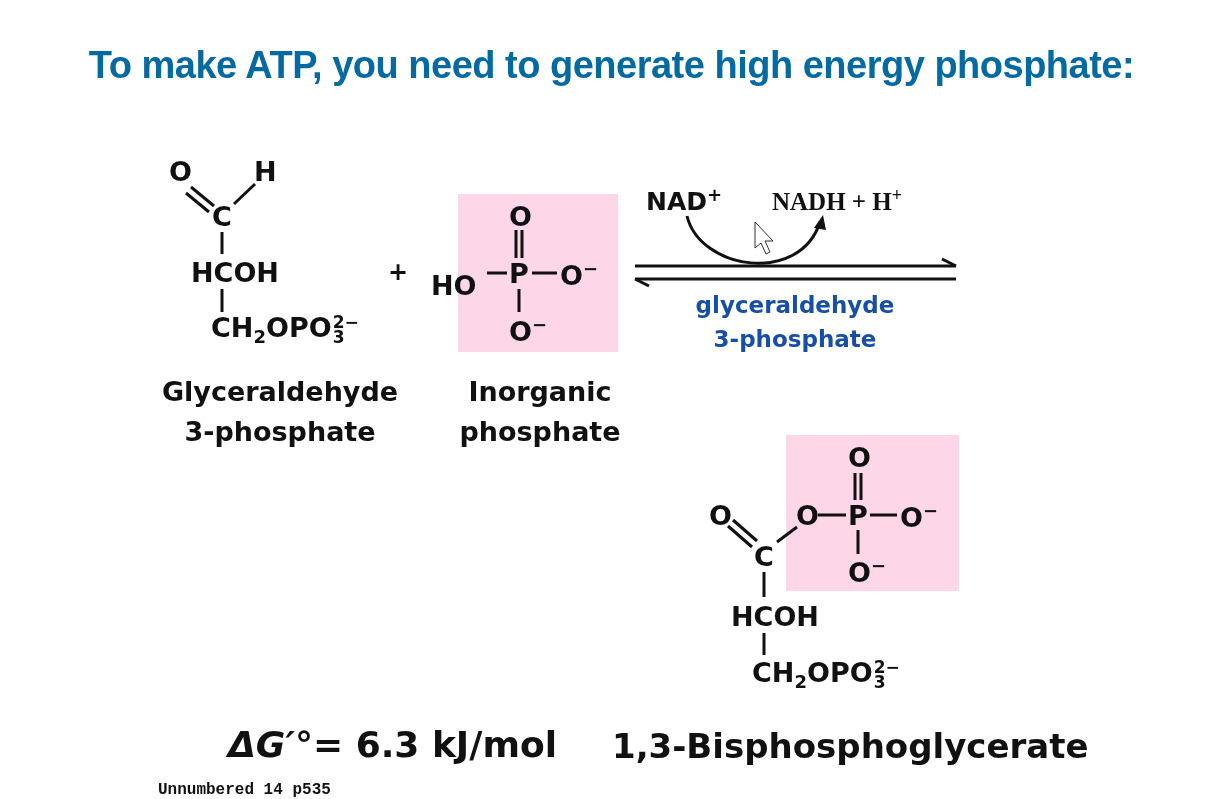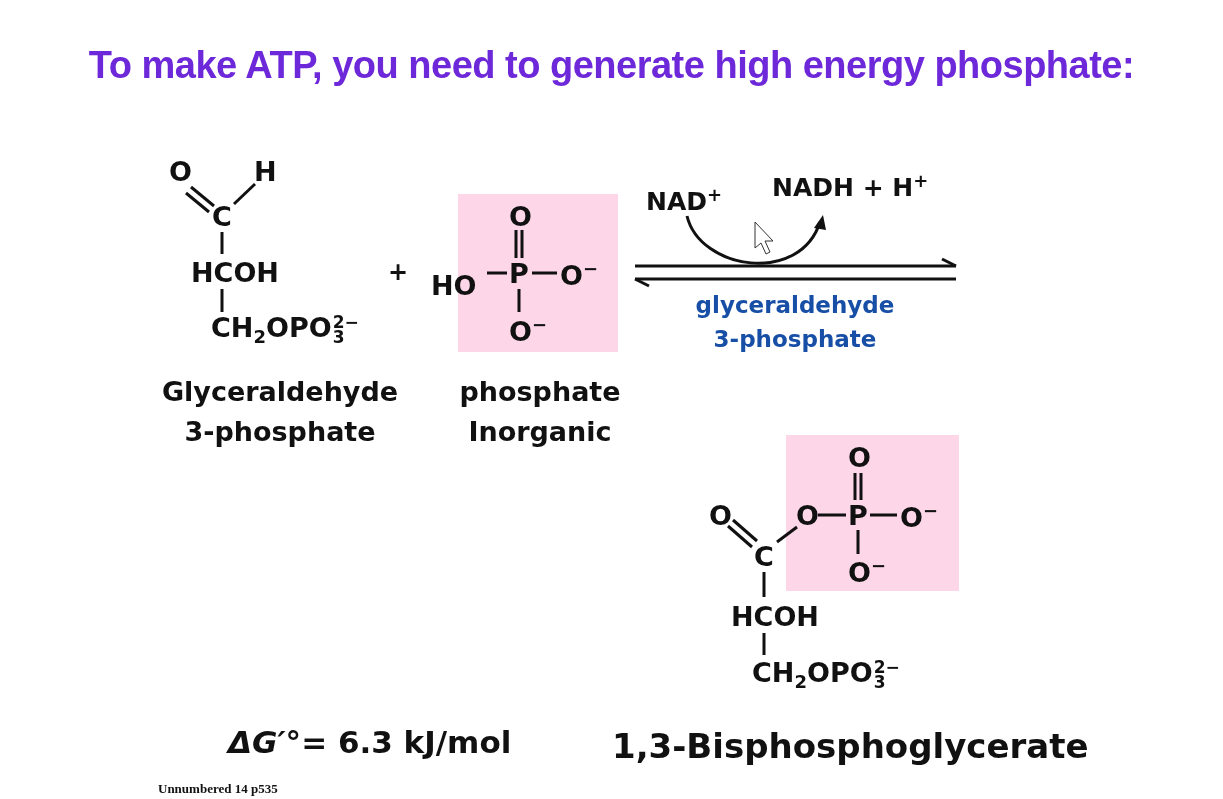--- a/index.html
+++ b/index.html
@@ -6,7 +6,7 @@
   body { width:1223px; height:799px; position:relative; overflow:hidden;
          font-family:"DejaVu Sans", "Liberation Sans", sans-serif; color:#111; }
   .abs { position:absolute; }
-  .title { left:0; width:1223px; top:44px; text-align:center; color:#6d28d9;
+  .title { left:0; width:1223px; top:44px; text-align:center; color:#0369a1;
            font-family:"Liberation Sans", sans-serif; font-weight:bold; font-size:38px;
            letter-spacing:-0.5px; }
   .chem { font-weight:bold; font-size:27px; line-height:1; white-space:nowrap; }

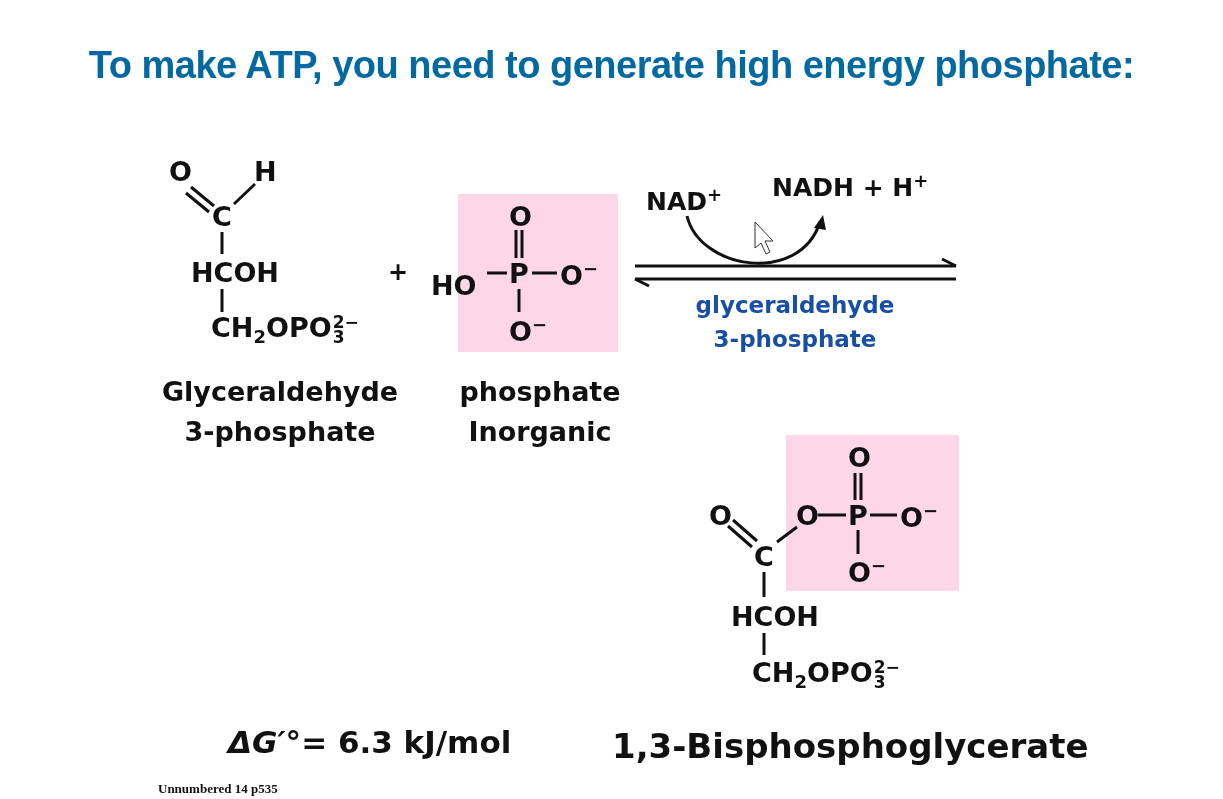--- a/index.html
+++ b/index.html
@@ -107,7 +107,7 @@
 </div>
 
 <div class="abs chem" style="left:646px;top:186px;font-size:25px;text-align:right;"><span>NAD</span><sup>+</sup></div>
-<div class="abs chem" style="left:772px;top:172px;font-size:25px;"><span>NADH + H</span><sup>+</sup></div>
+<div class="abs chem" style="left:772px;top:186px;font-size:25px;font-family:Liberation Serif, serif;"><span>NADH + H</span><sup>+</sup></div>
 
 <div class="abs enz" style="left:670px;top:288px;width:250px;">
   <div>glyceraldehyde</div>

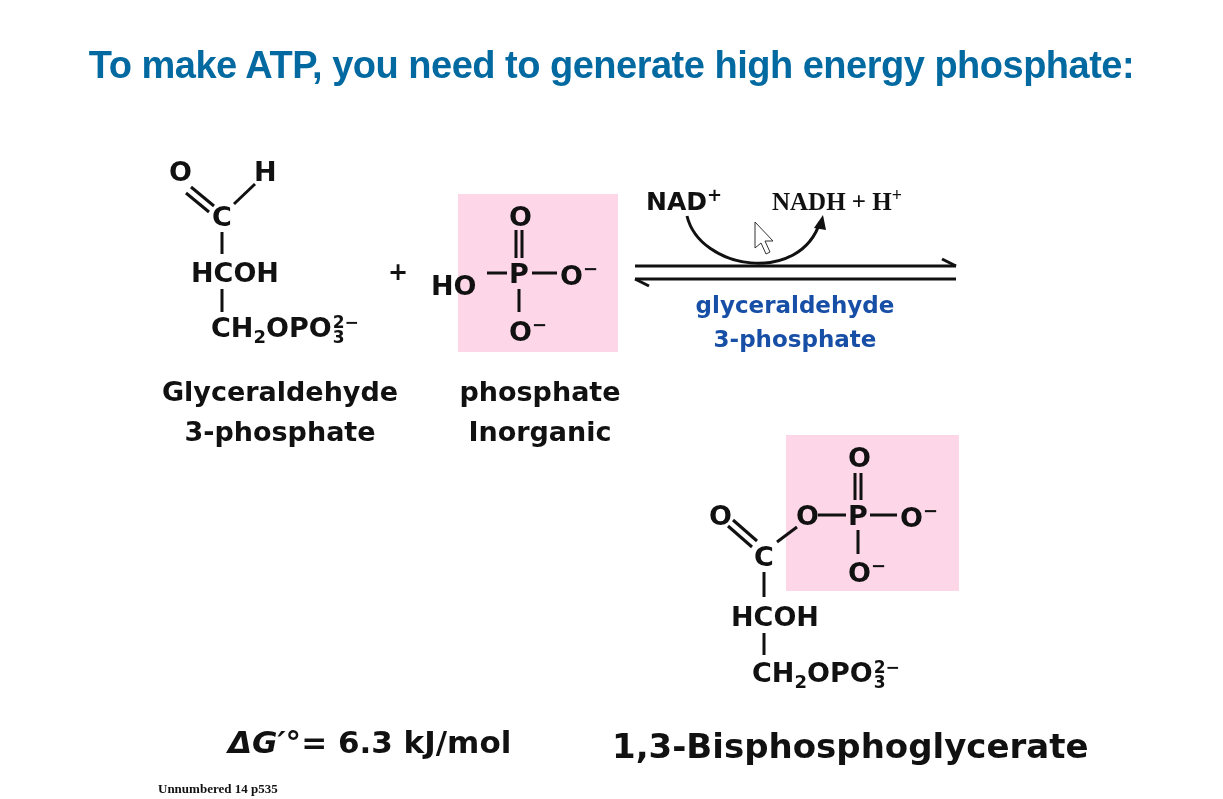--- a/index.html
+++ b/index.html
@@ -102,8 +102,8 @@
   <div>3-phosphate</div>
 </div>
 <div class="abs lbl" style="left:440px;top:372px;width:200px;">
+  <div>Inorganic</div>
   <div>phosphate</div>
-  <div>Inorganic</div>
 </div>
 
 <div class="abs chem" style="left:646px;top:186px;font-size:25px;text-align:right;"><span>NAD</span><sup>+</sup></div>

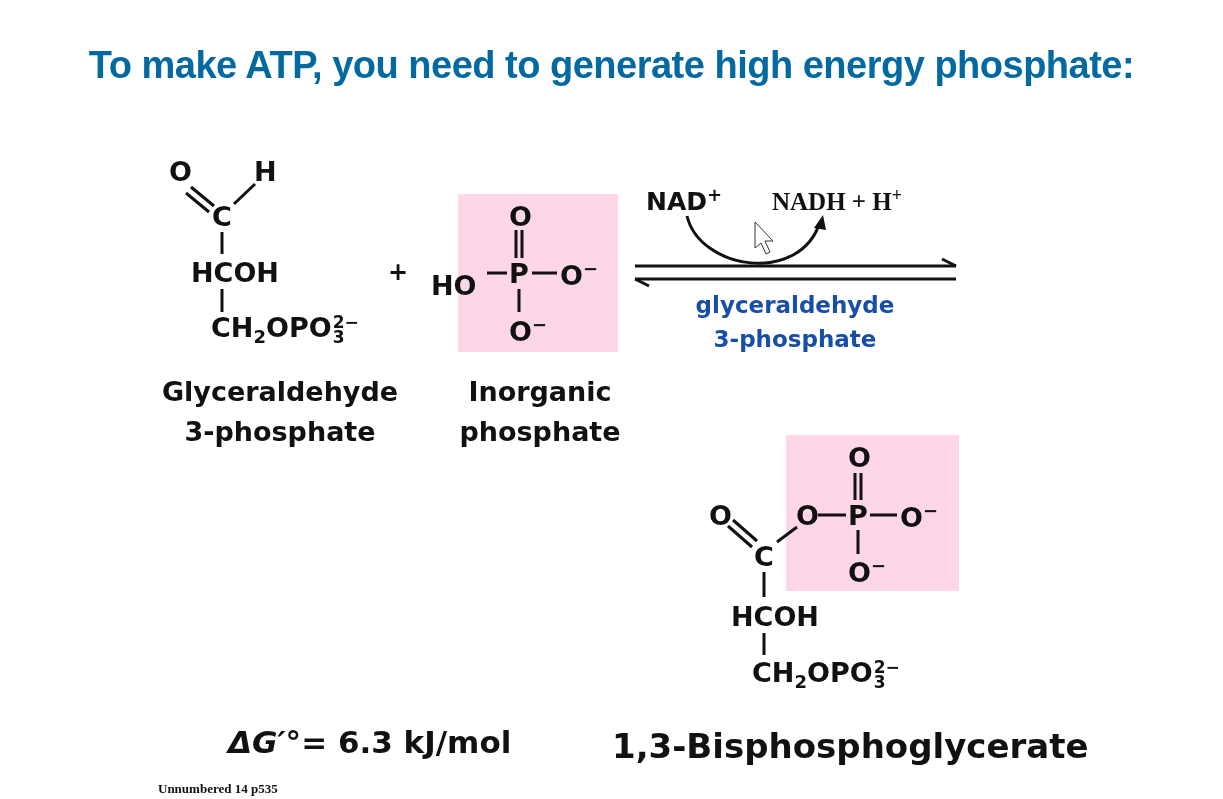--- a/index.html
+++ b/index.html
@@ -16,7 +16,7 @@
   sub, sup { font-size:18px; }
   .stack { display:inline-flex; flex-direction:column; vertical-align:middle; font-size:17px; line-height:15px; margin-left:1px; }
   .foot { font-weight:bold; font-size:13px; font-family:Liberation Serif, serif; }
-  .dg { font-weight:bold; font-size:31px; white-space:nowrap; }
+  .dg { font-weight:bold; font-size:36px; white-space:nowrap; }
   .dg i { font-style:italic; }
   svg { position:absolute; left:0; top:0; overflow:visible; }
 </style>

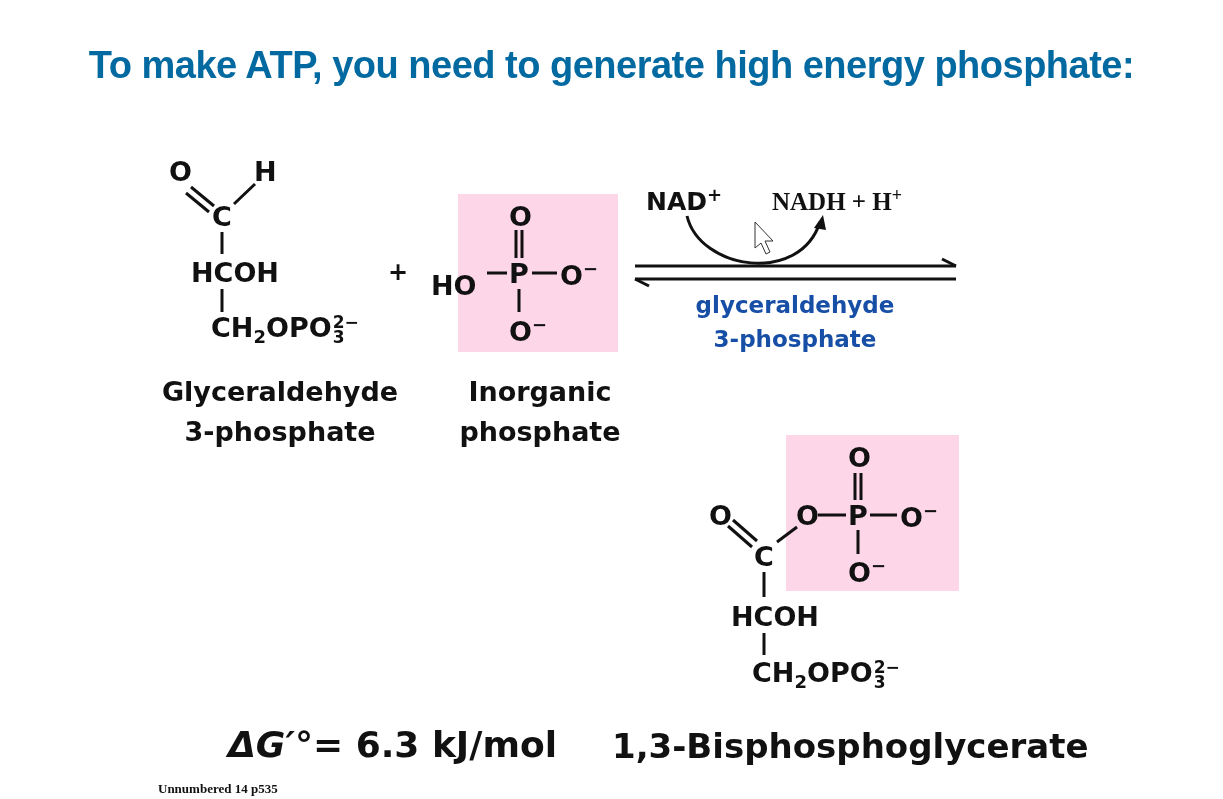--- a/index.html
+++ b/index.html
@@ -15,7 +15,7 @@
   .pink { background:#fdd6e8; }
   sub, sup { font-size:18px; }
   .stack { display:inline-flex; flex-direction:column; vertical-align:middle; font-size:17px; line-height:15px; margin-left:1px; }
-  .foot { font-weight:bold; font-size:13px; font-family:Liberation Serif, serif; }
+  .foot { font-weight:bold; font-size:16px; font-family:Liberation Mono, monospace; }
   .dg { font-weight:bold; font-size:36px; white-space:nowrap; }
   .dg i { font-style:italic; }
   svg { position:absolute; left:0; top:0; overflow:visible; }

